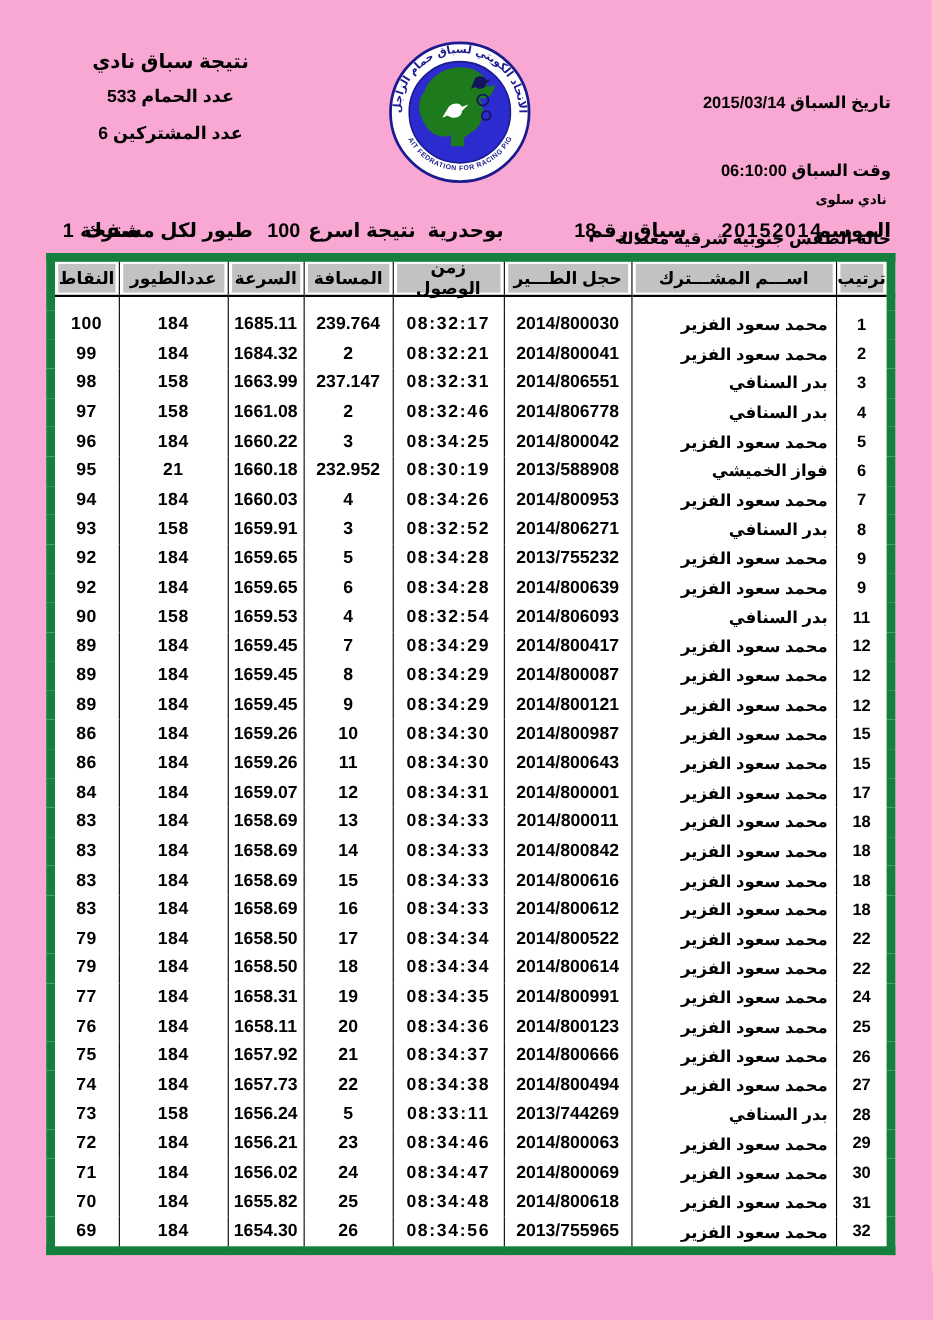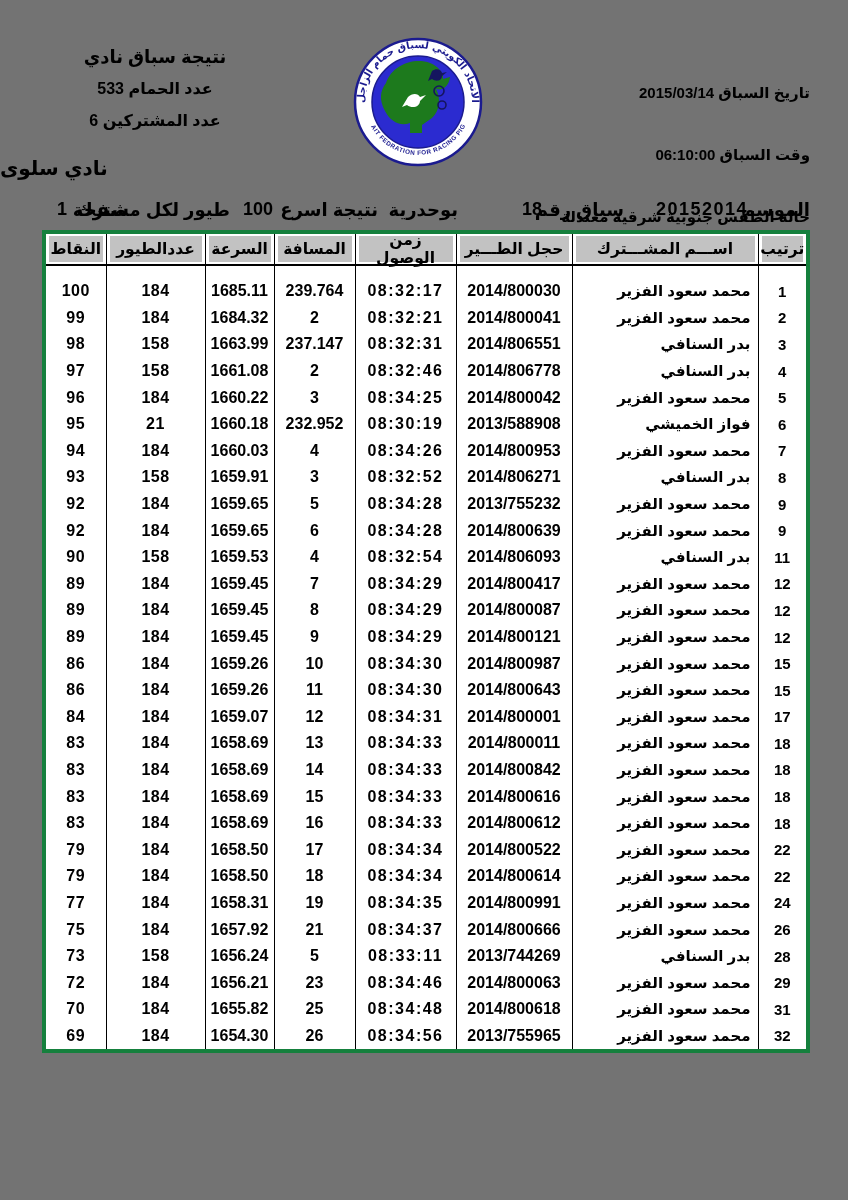--- a/index.html
+++ b/index.html
@@ -4,7 +4,7 @@
 <style>
   html,body{margin:0;padding:0;background:#ffffff;}
   body{width:848px;height:1200px;font-family:"Liberation Sans","DejaVu Sans",sans-serif;color:#000;}
-  .page{position:relative;width:848px;height:1200px;background:#737373;overflow:hidden;}
+  .page{position:relative;width:848px;height:1200px;background:#f9a8d4;overflow:hidden;}
 
   
   .hleft{position:absolute;left:55px;top:46px;width:200px;direction:rtl;text-align:center;}

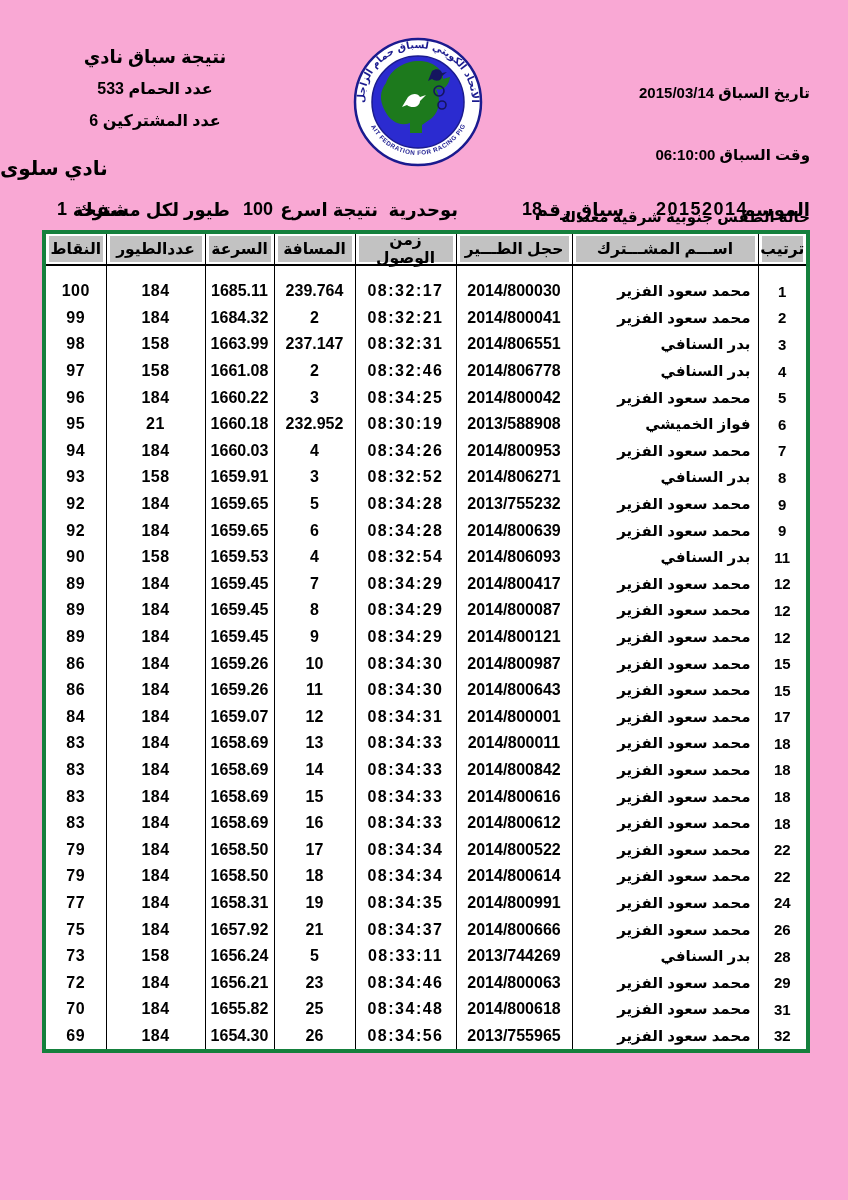--- a/index.html
+++ b/index.html
@@ -17,8 +17,8 @@
 
   .logo{position:absolute;left:352px;top:33px;}
 
-  .club{position:absolute;left:0;top:156px;width:806px;text-align:left;
-        font-size:20px;font-weight:bold;direction:rtl;}
+  .club{position:absolute;left:0;top:174px;width:806px;text-align:right;
+        font-size:12px;font-weight:bold;direction:rtl;}
 
   
   .season{position:absolute;left:42px;top:199px;width:768px;height:26px;}

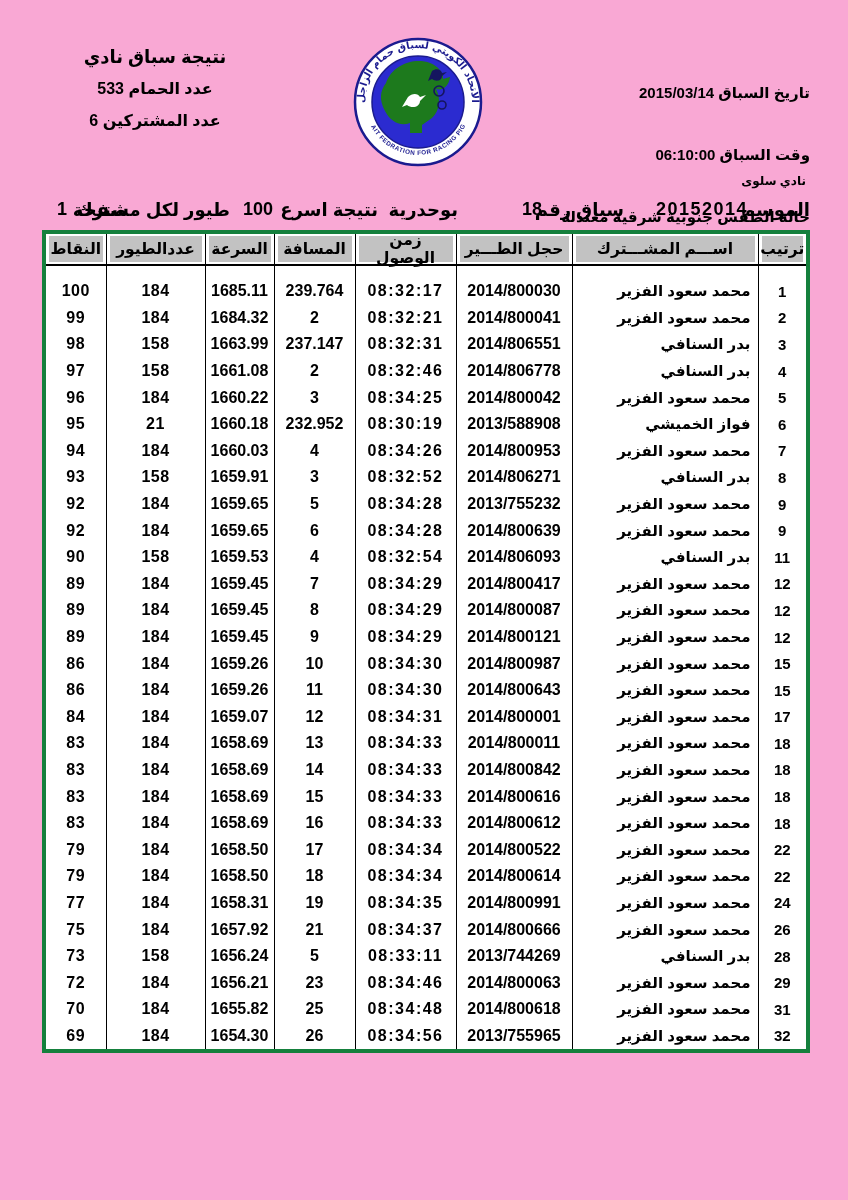--- a/index.html
+++ b/index.html
@@ -38,7 +38,7 @@
   
   table.results{position:absolute;left:42px;top:230px;width:764px;
     border-collapse:collapse;table-layout:fixed;background:#fff;
-    border:4px solid #15803d;}
+    border:8px solid #15803d;}
   .results th{padding:0;height:30px;border-left:1px solid #000;border-bottom:2px solid #000;
     background:#fff;vertical-align:middle;}
   .results th:first-child{border-left:none;}

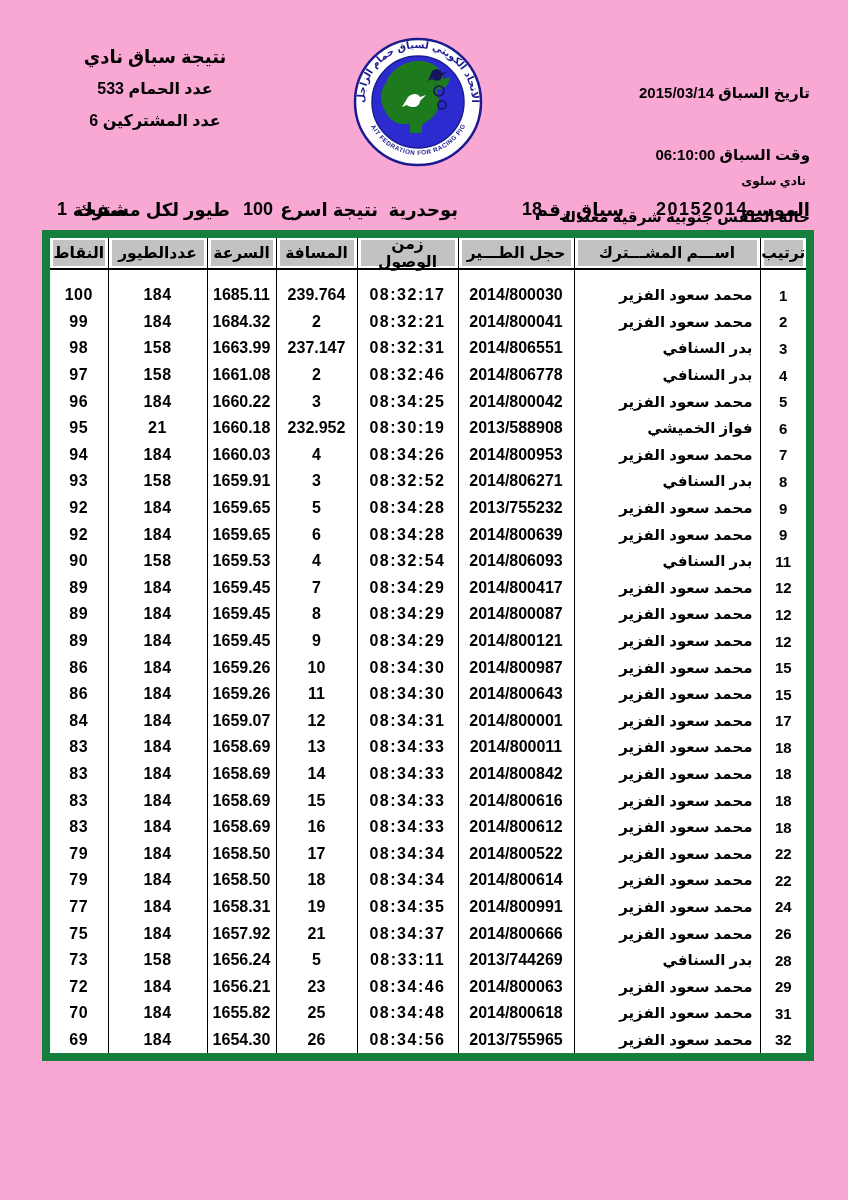--- a/index.html
+++ b/index.html
@@ -415,6 +415,16 @@
           <td class="col-rank">24</td>
         </tr>
         <tr>
+          <td class="col-points">76</td>
+          <td class="col-birds">184</td>
+          <td class="col-speed">1658.11</td>
+          <td class="col-distance">20</td>
+          <td class="col-arrival">08:34:36</td>
+          <td class="col-ring">2014/800123</td>
+          <td class="col-name">محمد سعود الفزير</td>
+          <td class="col-rank">25</td>
+        </tr>
+        <tr>
           <td class="col-points">75</td>
           <td class="col-birds">184</td>
           <td class="col-speed">1657.92</td>

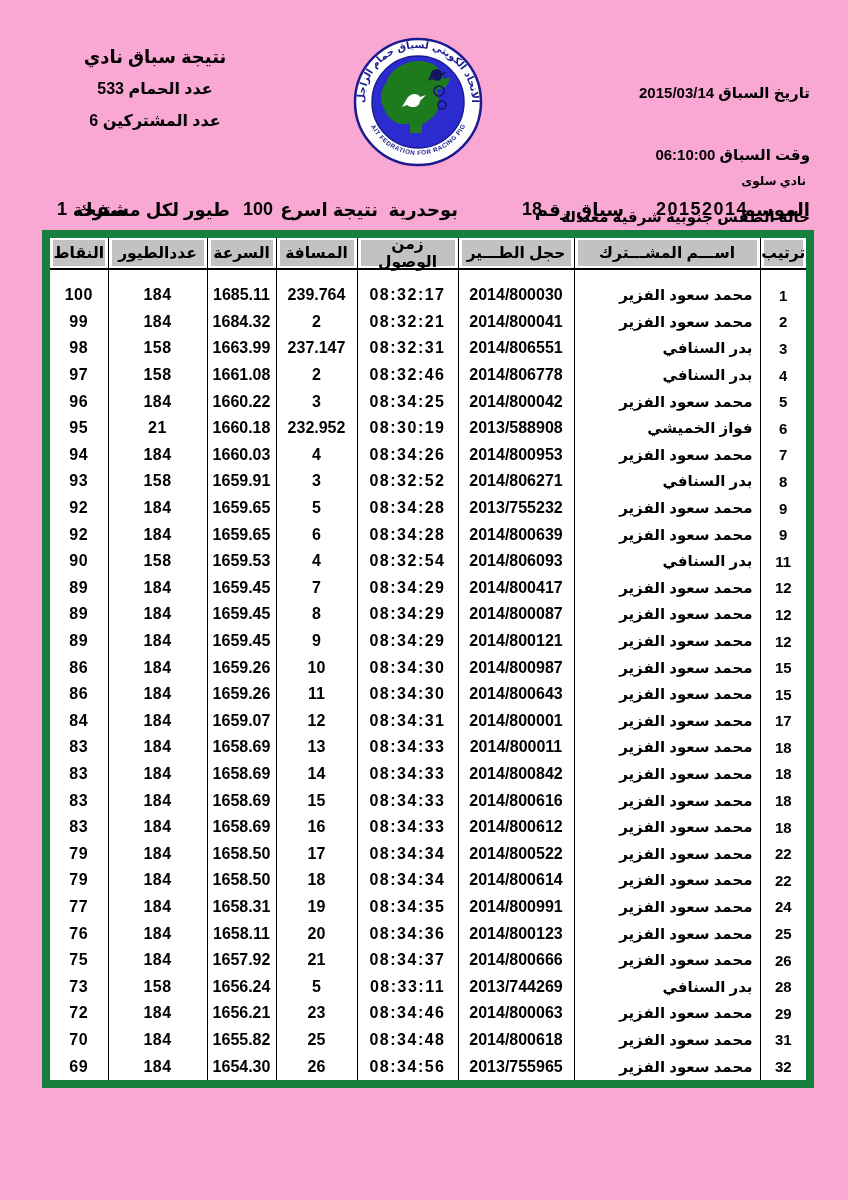--- a/index.html
+++ b/index.html
@@ -435,6 +435,16 @@
           <td class="col-rank">26</td>
         </tr>
         <tr>
+          <td class="col-points">74</td>
+          <td class="col-birds">184</td>
+          <td class="col-speed">1657.73</td>
+          <td class="col-distance">22</td>
+          <td class="col-arrival">08:34:38</td>
+          <td class="col-ring">2014/800494</td>
+          <td class="col-name">محمد سعود الفزير</td>
+          <td class="col-rank">27</td>
+        </tr>
+        <tr>
           <td class="col-points">73</td>
           <td class="col-birds">158</td>
           <td class="col-speed">1656.24</td>

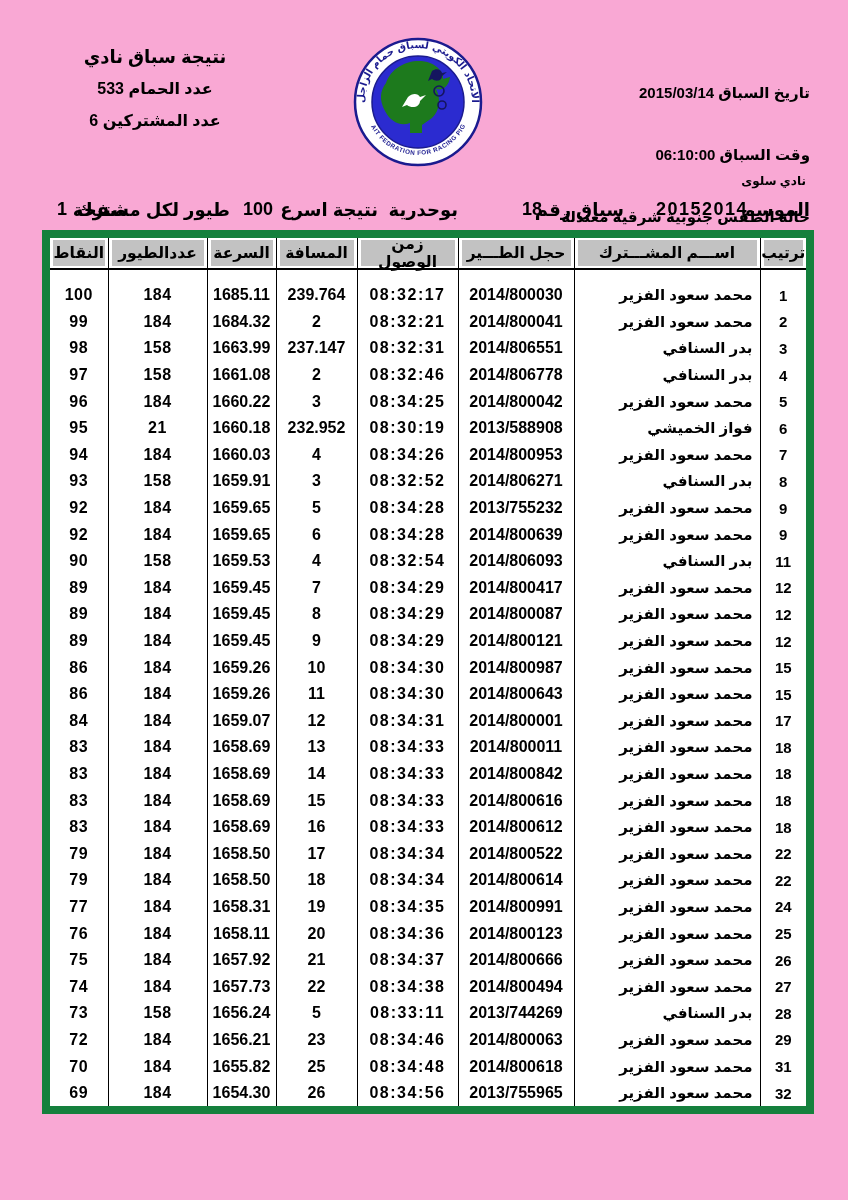--- a/index.html
+++ b/index.html
@@ -465,6 +465,16 @@
           <td class="col-rank">29</td>
         </tr>
         <tr>
+          <td class="col-points">71</td>
+          <td class="col-birds">184</td>
+          <td class="col-speed">1656.02</td>
+          <td class="col-distance">24</td>
+          <td class="col-arrival">08:34:47</td>
+          <td class="col-ring">2014/800069</td>
+          <td class="col-name">محمد سعود الفزير</td>
+          <td class="col-rank">30</td>
+        </tr>
+        <tr>
           <td class="col-points">70</td>
           <td class="col-birds">184</td>
           <td class="col-speed">1655.82</td>

